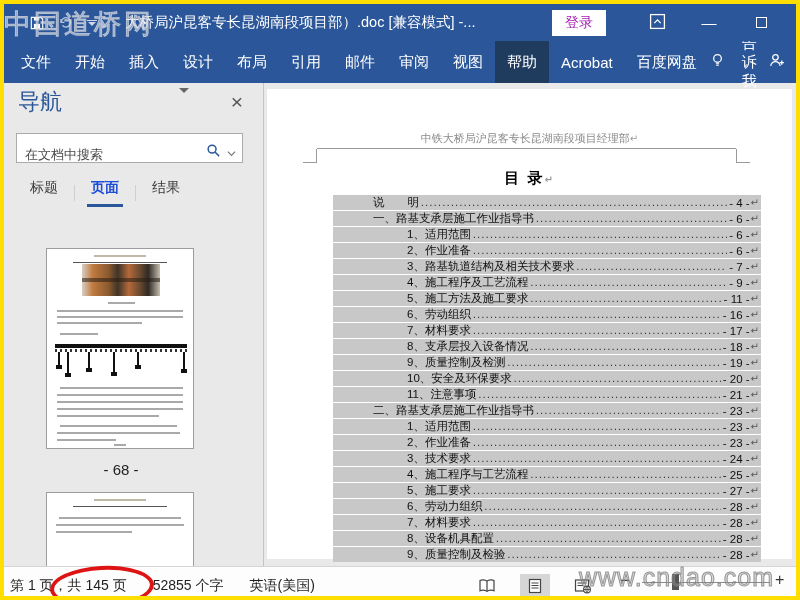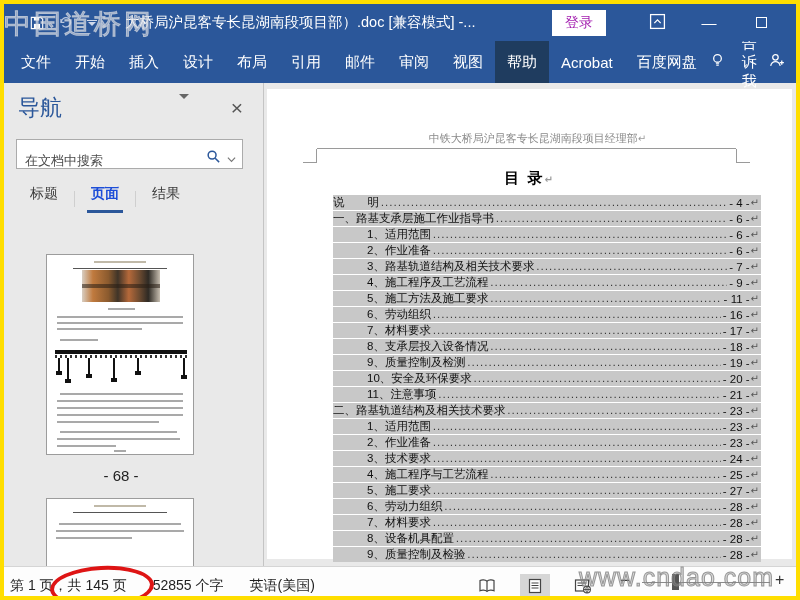--- a/index.html
+++ b/index.html
@@ -31,7 +31,7 @@
   
   .main { display:flex; height:483px; }
   .navpane { width:260px; background:#E9E9E9; border-right:1px solid #C4C4C4; overflow:hidden; position:relative; }
-  .nav-head { display:flex; align-items:center; padding:10px 20px 0 14px; }
+  .nav-head { display:flex; align-items:center; padding:4px 20px 0 14px; }
   .nav-title { color:#2B579A; font-size:22px; }
   .nav-head-sp { flex:1; }
   .nav-ddn { margin-right:42px; }

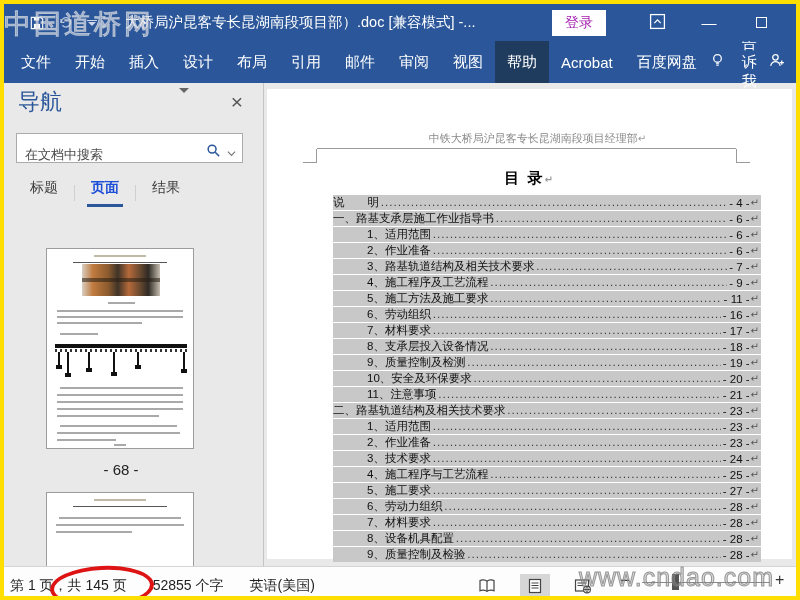--- a/index.html
+++ b/index.html
@@ -67,7 +67,7 @@
 
   .docarea { flex:1; padding:6px 4px 7px 3px; }
   .page { background:#fff; height:100%; position:relative; }
-  .doc-header { position:absolute; top:42px; left:8px; width:100%; text-align:center; font-size:11px; color:#8a8a8a; }
+  .doc-header { position:absolute; top:42px; left:0; width:100%; text-align:center; font-size:11px; color:#8a8a8a; }
   .retmark { color:#9a9a9a; font-size:10px; }
   .head-line { position:absolute; top:59px; left:50px; right:56px; border-bottom:1px solid #9a9a9a; }
   .corner-l { position:absolute; top:60px; left:36px; width:14px; height:14px; border-right:1px solid #9a9a9a; border-bottom:1px solid #9a9a9a; }

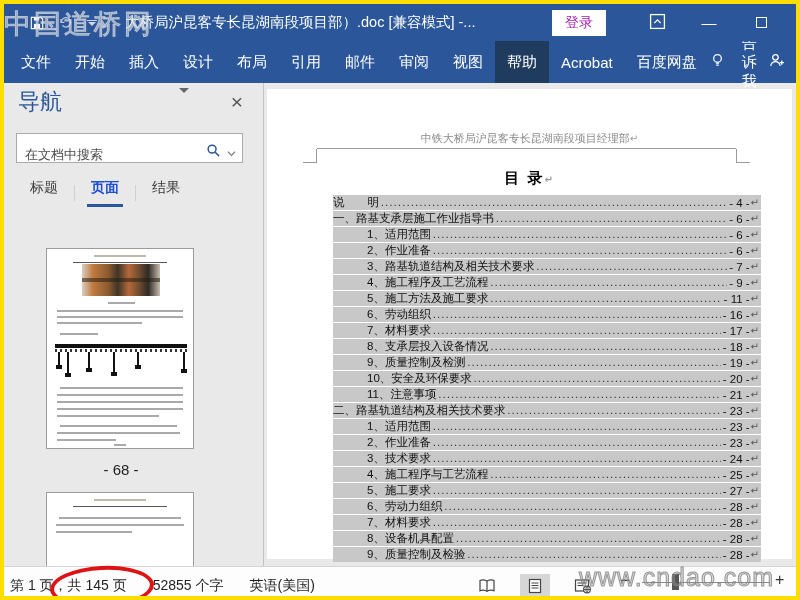--- a/index.html
+++ b/index.html
@@ -76,7 +76,7 @@
   .toc { position:absolute; top:106px; left:66px; width:428px; }
   .toc-row { display:flex; align-items:center; background:#C8C8C8; height:15px; margin-bottom:1px; font-size:11.5px; color:#111; padding-right:2px; }
   .toc-row.lvl1 { padding-left:34px; }
-  .toc-label { white-space:nowrap; }
+  .toc-label { white-space:nowrap;margin-left:40px; }
   .toc-dots { flex:1; overflow:hidden; white-space:nowrap; font-size:10px; letter-spacing:1.5px; color:#222; margin:0 2px; }
   .toc-page { white-space:nowrap; }
   .toc-ret { color:#555; font-size:10px; margin-left:1px; }

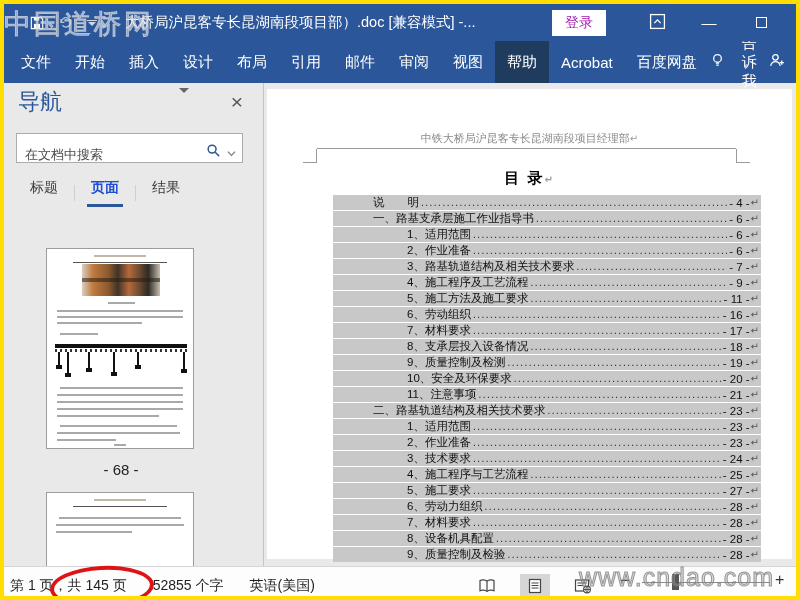--- a/index.html
+++ b/index.html
@@ -333,7 +333,7 @@
               <span class="toc-ret">↵</span>
             </div>
             <div class="toc-row">
-              <span class="toc-label">二、路基轨道结构及相关技术要求</span>
+              <span class="toc-label">二、路基支承层施工作业指导书</span>
               <span class="toc-dots">........................................................................................................................................................................................................</span>
               <span class="toc-page">- 23 -</span>
               <span class="toc-ret">↵</span>

